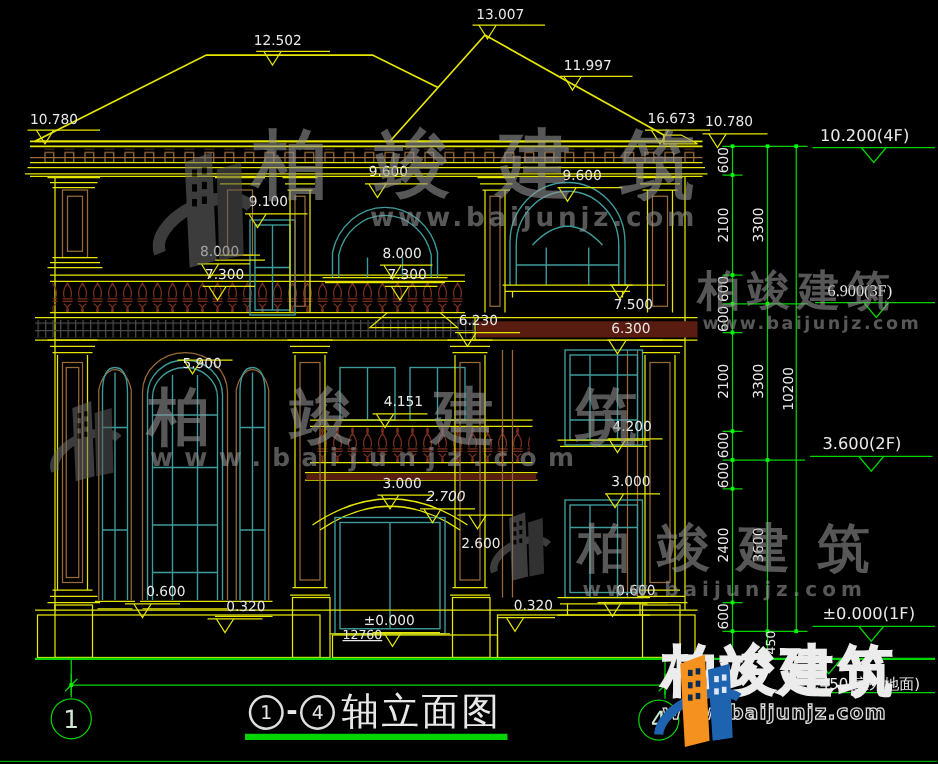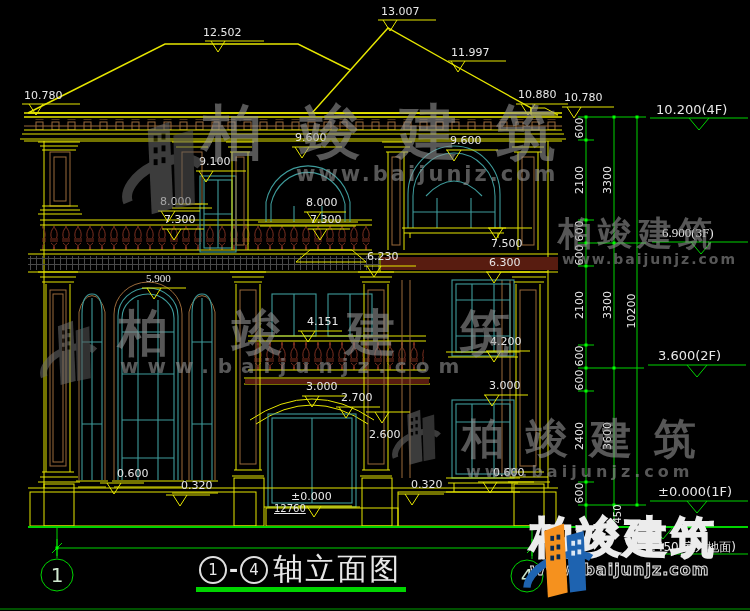--- a/index.html
+++ b/index.html
@@ -257,7 +257,7 @@
       <span class="lbl" style="left: 381px; top: 6px;">13.007</span>
       <span class="lbl" style="left: 203px; top: 27px;">12.502</span>
       <span class="lbl" style="left: 451px; top: 47px;">11.997</span>
-      <span class="lbl" style="left: 518px; top: 89px;">10.880</span>
+      <span class="lbl" style="left: 518px; top: 89px;">16.673</span>
       <span class="lbl" style="left: 564px; top: 92px;">10.780</span>
       <span class="lbl" style="left: 24px; top: 90px;">10.780</span>
       <span class="lbl" style="left: 656px; top: 103px; font-size: 13px;">10.200(4F)</span>

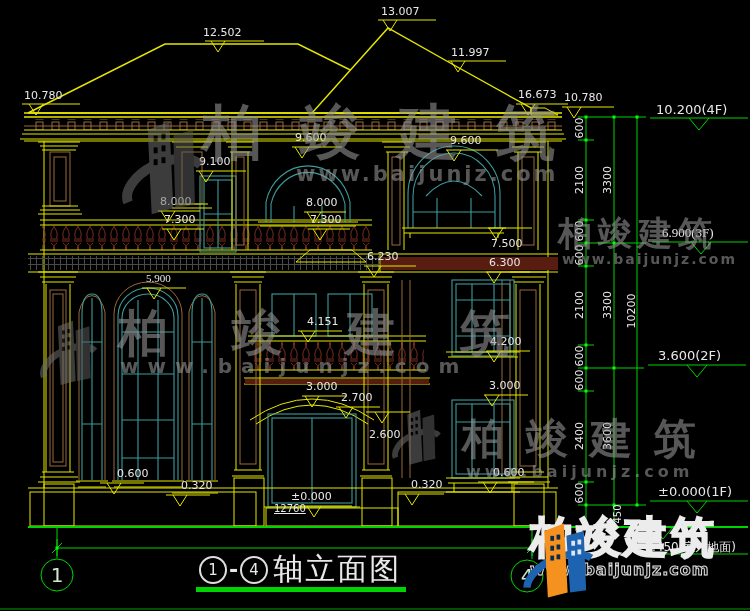--- a/index.html
+++ b/index.html
@@ -272,7 +272,7 @@
       <span class="lbl" style="left: 662px; top: 226px; font-size: 13px; font-family: Liberation Serif, serif;">6.900(3F)</span>
       <span class="lbl" style="left: 367px; top: 251px;">6.230</span>
       <span class="lbl" style="left: 489px; top: 257px;">6.300</span>
-      <span class="lbl" style="left: 146px; top: 273px; font-family: Liberation Serif, serif;">5.900</span>
+      <span class="lbl" style="left: 146px; top: 285px;">5.900</span>
       <span class="lbl" style="left: 307px; top: 316px;">4.151</span>
       <span class="lbl" style="left: 490px; top: 336px;">4.200</span>
       <span class="lbl" style="left: 658px; top: 349px; font-size: 13px;">3.600(2F)</span>

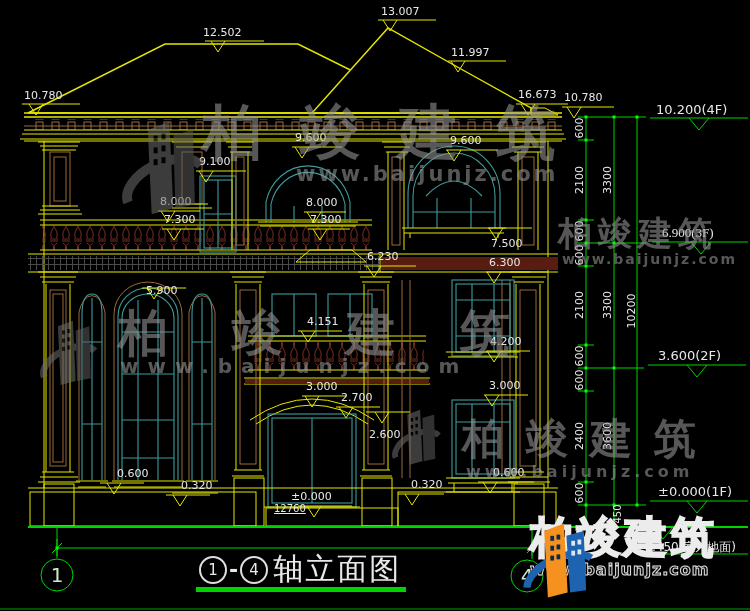--- a/index.html
+++ b/index.html
@@ -277,7 +277,7 @@
       <span class="lbl" style="left: 490px; top: 336px;">4.200</span>
       <span class="lbl" style="left: 658px; top: 349px; font-size: 13px;">3.600(2F)</span>
       <span class="lbl" style="left: 306px; top: 381px;">3.000</span>
-      <span class="lbl" style="left: 341px; top: 392px;">2.700</span>
+      <span class="lbl" style="left: 341px; top: 392px; font-style: italic;">2.700</span>
       <span class="lbl" style="left: 369px; top: 397px; margin-top: 32px;">2.600</span>
       <span class="lbl" style="left: 489px; top: 380px;">3.000</span>
       <span class="lbl" style="left: 117px; top: 468px;">0.600</span>

